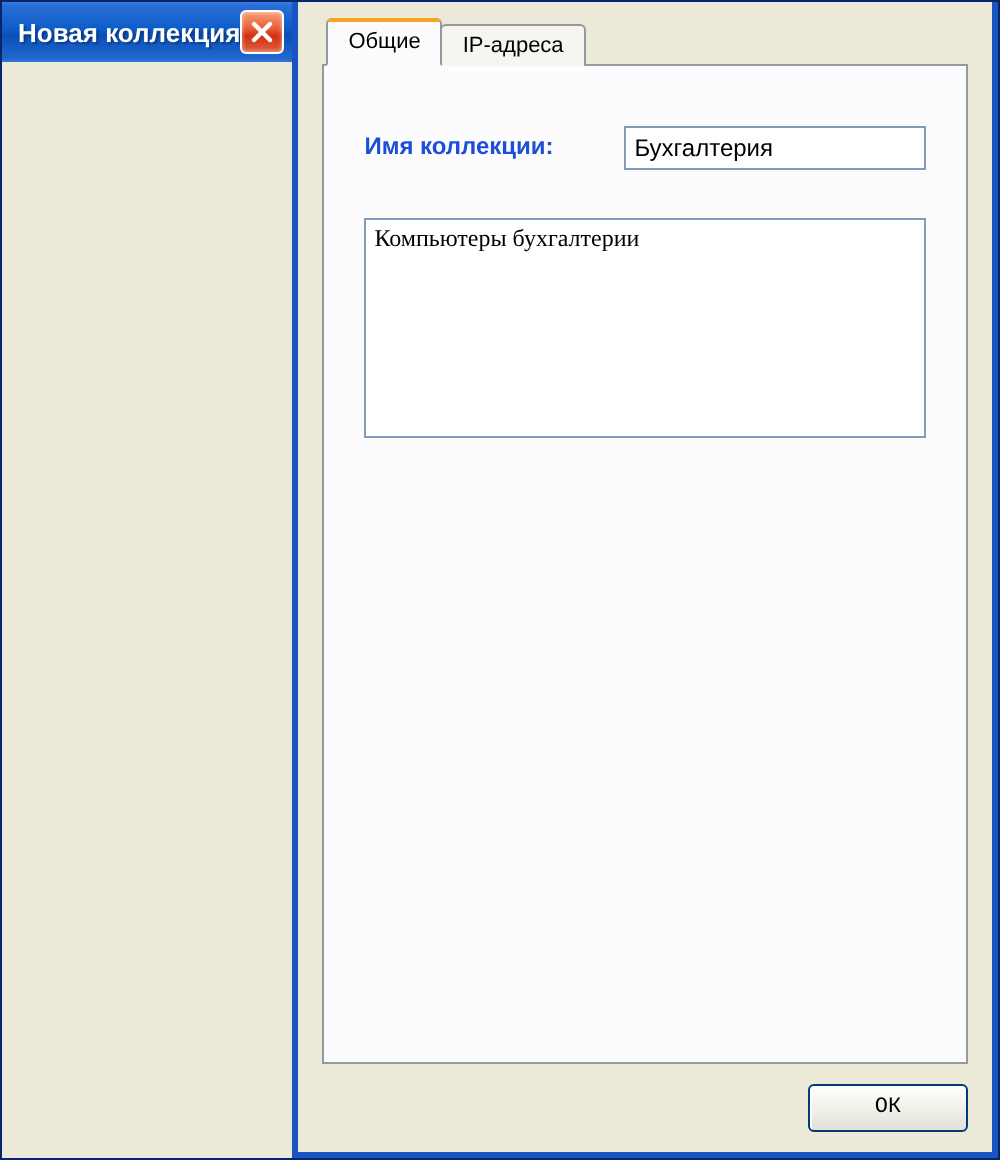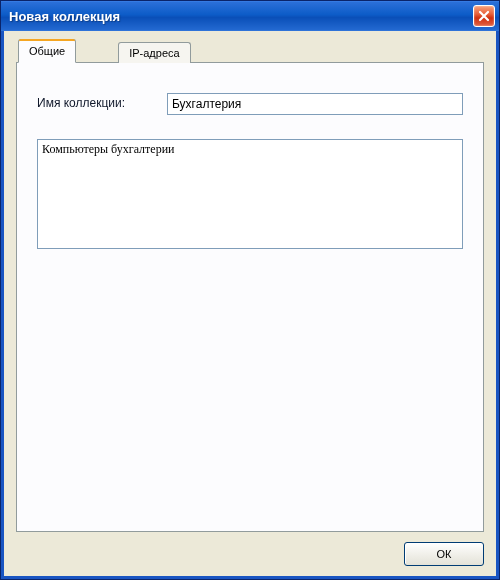--- a/index.html
+++ b/index.html
@@ -19,7 +19,7 @@
     border: 1px solid #0a246a;
     background: #ece9d8;
     display: flex;
-    flex-direction: column;
+    flex-direction: row;
   }
   .titlebar {
     height: 30px;

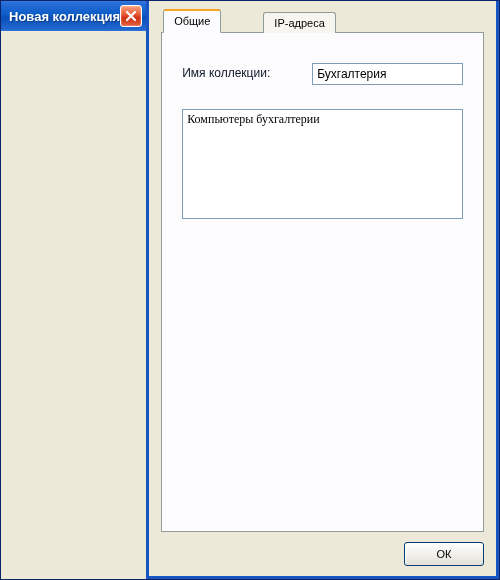--- a/index.html
+++ b/index.html
@@ -64,7 +64,6 @@
     z-index: 2;
     margin-bottom: -1px;
     padding-left: 2px;
-    gap: 43px;
   }
   .tab {
     padding: 4px 10px 4px 10px;

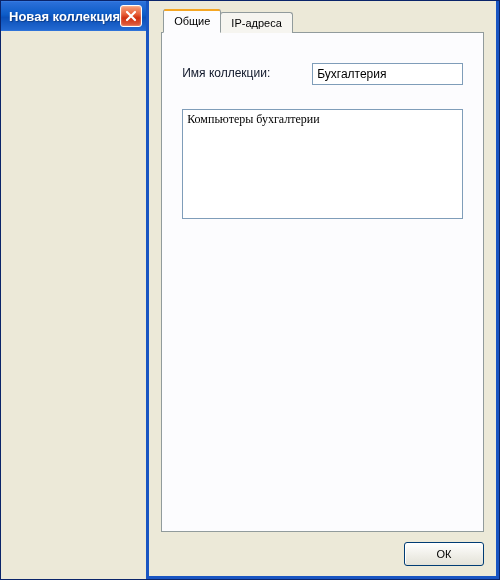--- a/index.html
+++ b/index.html
@@ -110,7 +110,8 @@
     width: 130px;
     padding-top: 3px;
     font-size: 12px;
-    color: #0f172a;
+    color: #1d4ed8;
+    font-weight: bold;
   }
   .form-input {
     flex: 1;

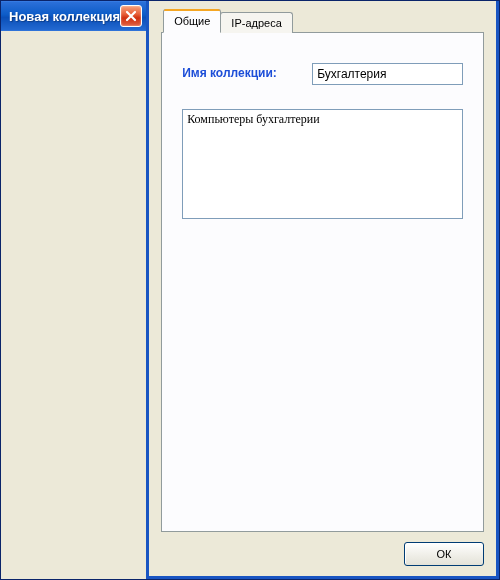--- a/index.html
+++ b/index.html
@@ -147,7 +147,7 @@
     border: 1px solid #003c74;
     border-radius: 3px;
     background: linear-gradient(to bottom, #ffffff 0%, #f1f0ea 50%, #e3e2d8 100%);
-    font-family: Liberation Sans, sans-serif;
+    font-family: Liberation Mono, monospace;
     font-size: 11px;
     cursor: pointer;
     box-shadow: inset 1px 1px 0 #fff;

